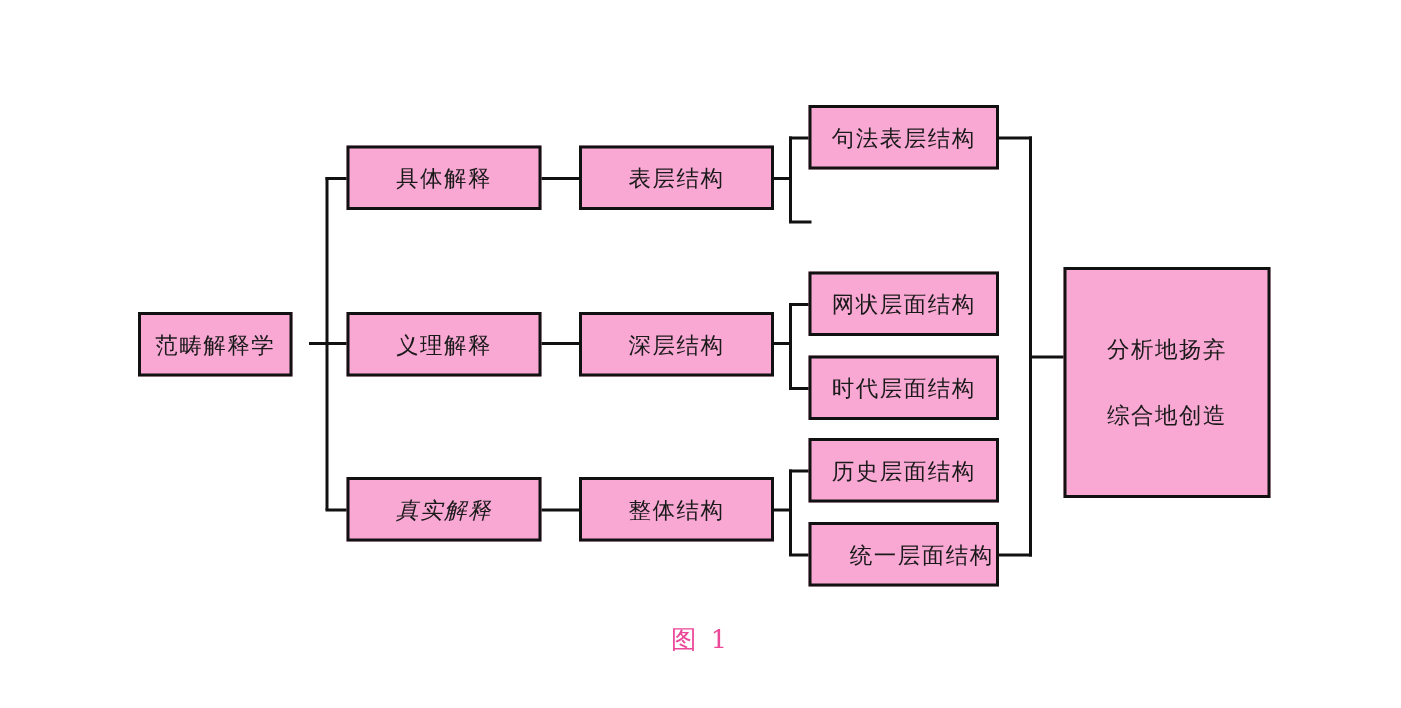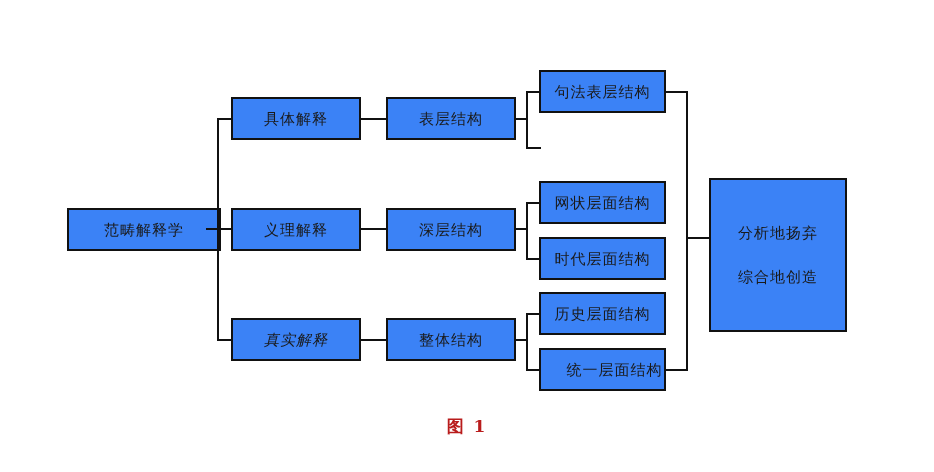--- a/index.html
+++ b/index.html
@@ -21,7 +21,7 @@
     position: absolute;
     box-sizing: border-box;
     border: 2px solid #111111;
-    background: #3b82f6;
+    background: #f9a8d4;
     display: flex;
     flex-direction: column;
     align-items: center;

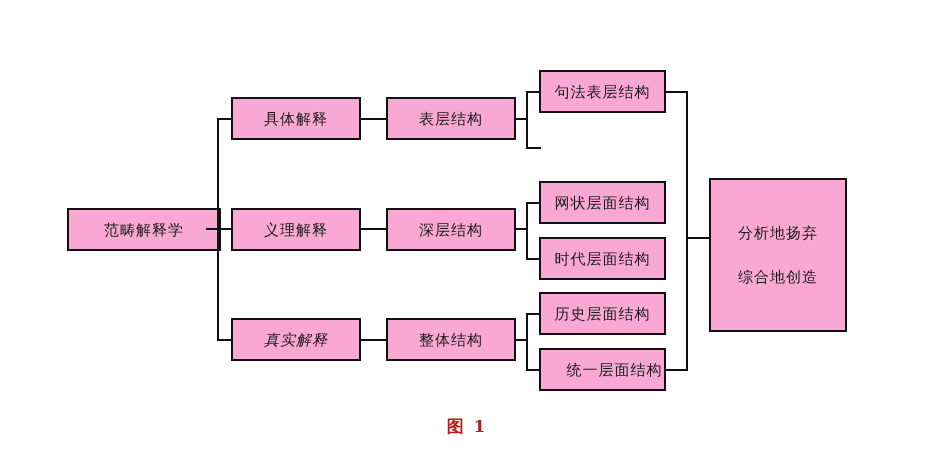--- a/index.html
+++ b/index.html
@@ -33,7 +33,7 @@
     line-height: 1.2;
     white-space: nowrap;
   }
-  .node.root      { left: 67px;  top: 208px; width: 154px; height: 43px; }
+  .node.root      { left: 92px;  top: 208px; width: 103px; height: 43px; }
   .node.c2        { left: 231px; width: 130px; height: 43px; }
   .node.c2.r1     { top: 97px; }
   .node.c2.r2     { top: 208px; }

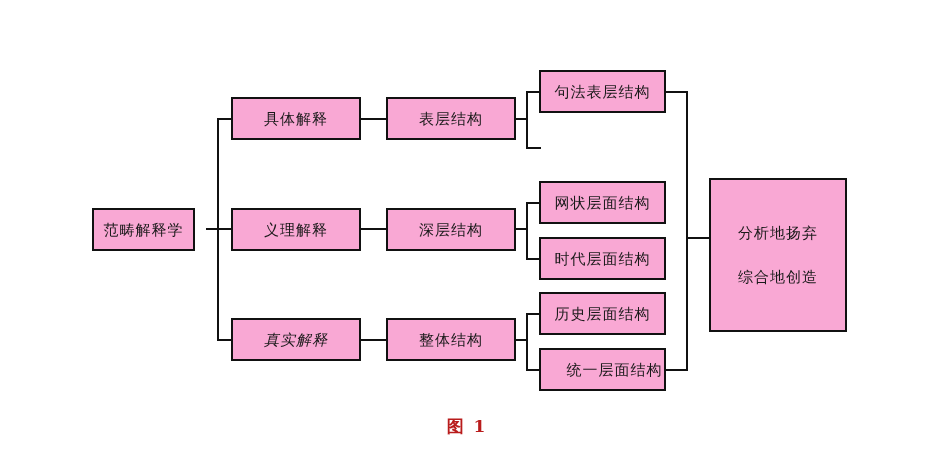--- a/index.html
+++ b/index.html
@@ -66,9 +66,9 @@
     width: 934px;
     text-align: center;
     font-family: "DejaVu Serif", "Liberation Serif", serif;
-    font-weight: bold;
+    font-weight: normal;
     font-size: 17px;
-    color: #b91c1c;
+    color: #ec4899;
     letter-spacing: 2px;
   }
 </style>

